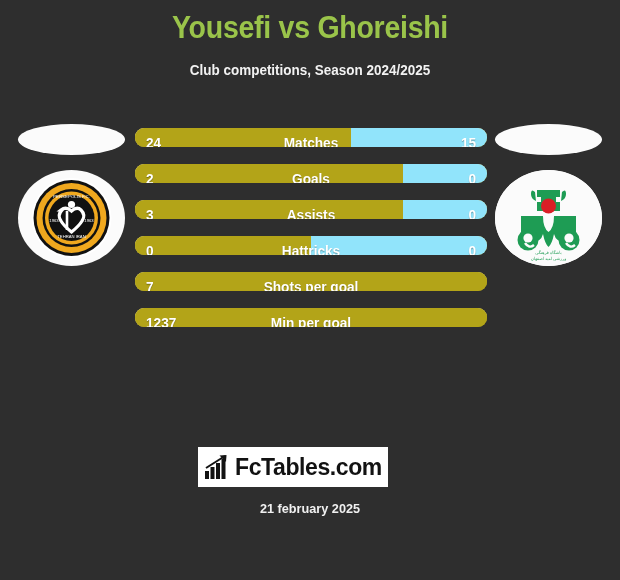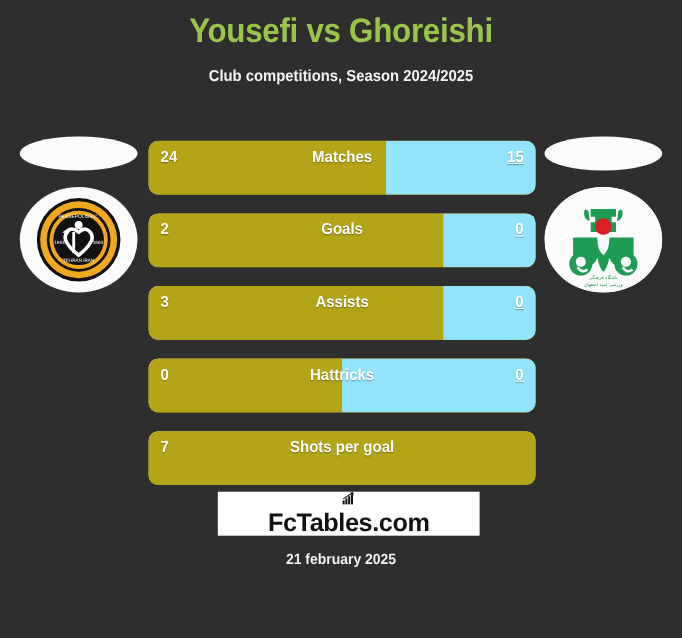--- a/index.html
+++ b/index.html
@@ -91,7 +91,7 @@
 
   .bar-row {
     position: relative;
-    height: 49px;
+    height: 19px;
     margin-bottom: 17px;
     border-radius: 9px;
     overflow: hidden;

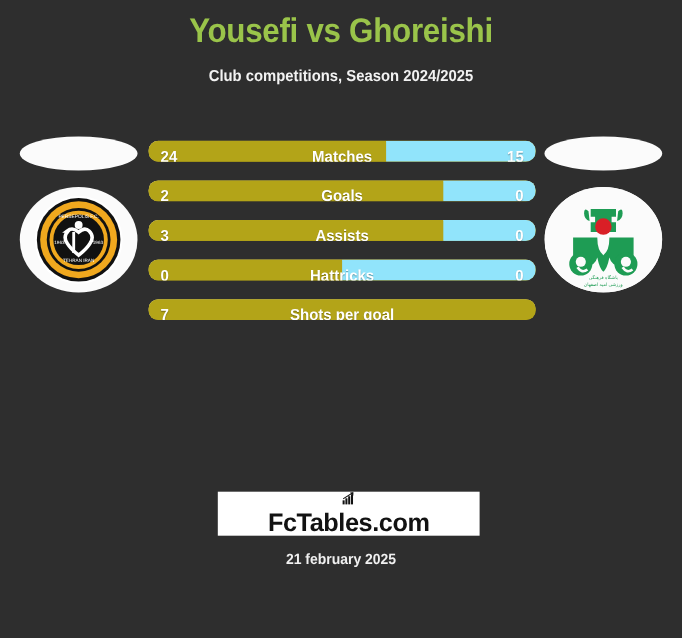--- a/index.html
+++ b/index.html
@@ -276,6 +276,11 @@
         <div class="bar-val-home">7</div>
         <div class="bar-label">Shots per goal</div>
       </div>
+      <div class="bar-row">
+        <div class="bar-home" style="width: 100%;"></div>
+        <div class="bar-val-home">1237</div>
+        <div class="bar-label">Min per goal</div>
+      </div>
     </div>
 
   <div class="fctables">

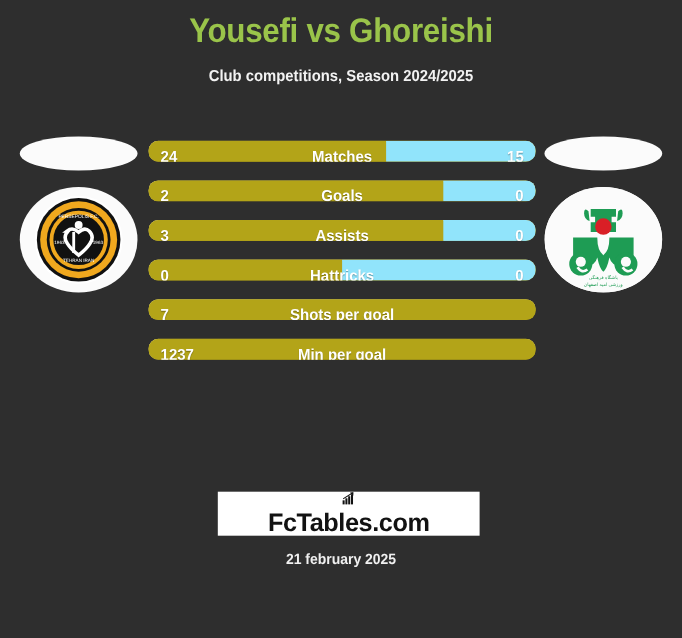--- a/index.html
+++ b/index.html
@@ -154,14 +154,13 @@
     position: absolute;
     left: 198px;
     top: 447px;
-    width: 238px;
+    width: 190px;
     height: 40px;
     background: #ffffff;
     display: flex;
     align-items: center;
     justify-content: center;
     gap: 5px;
-    flex-direction: column;
   }
 
   .fct-icon { display: block; }

